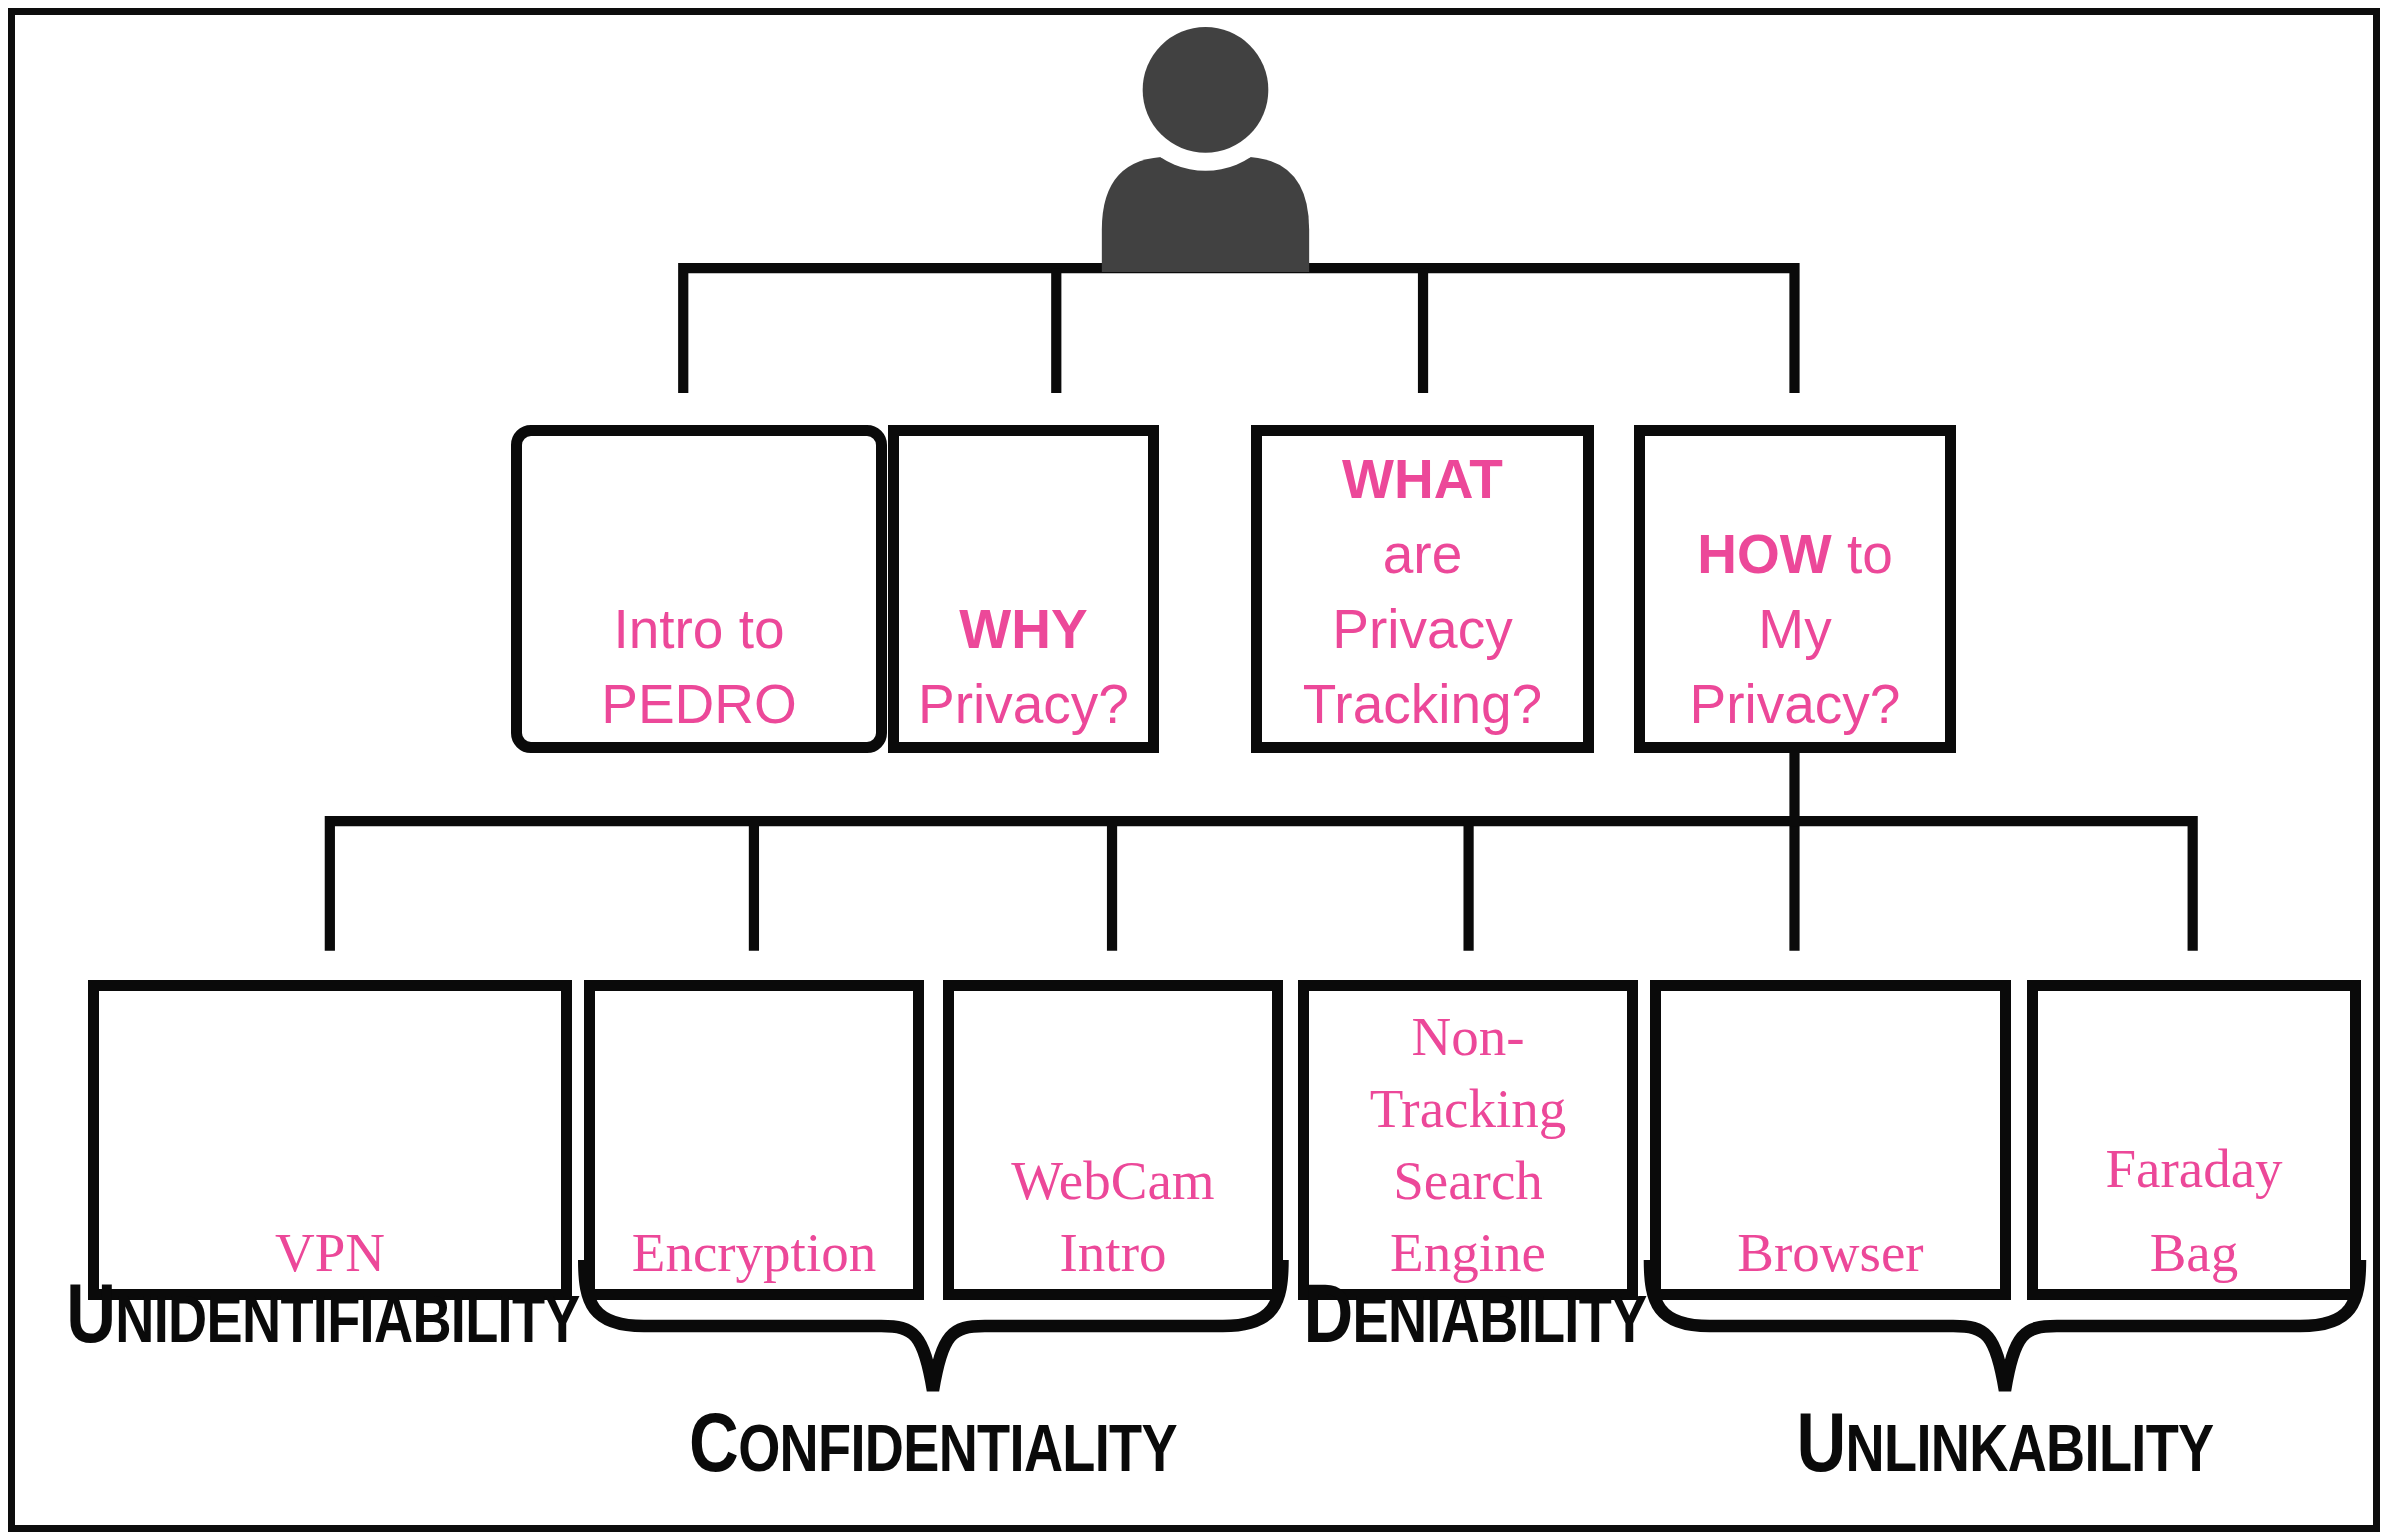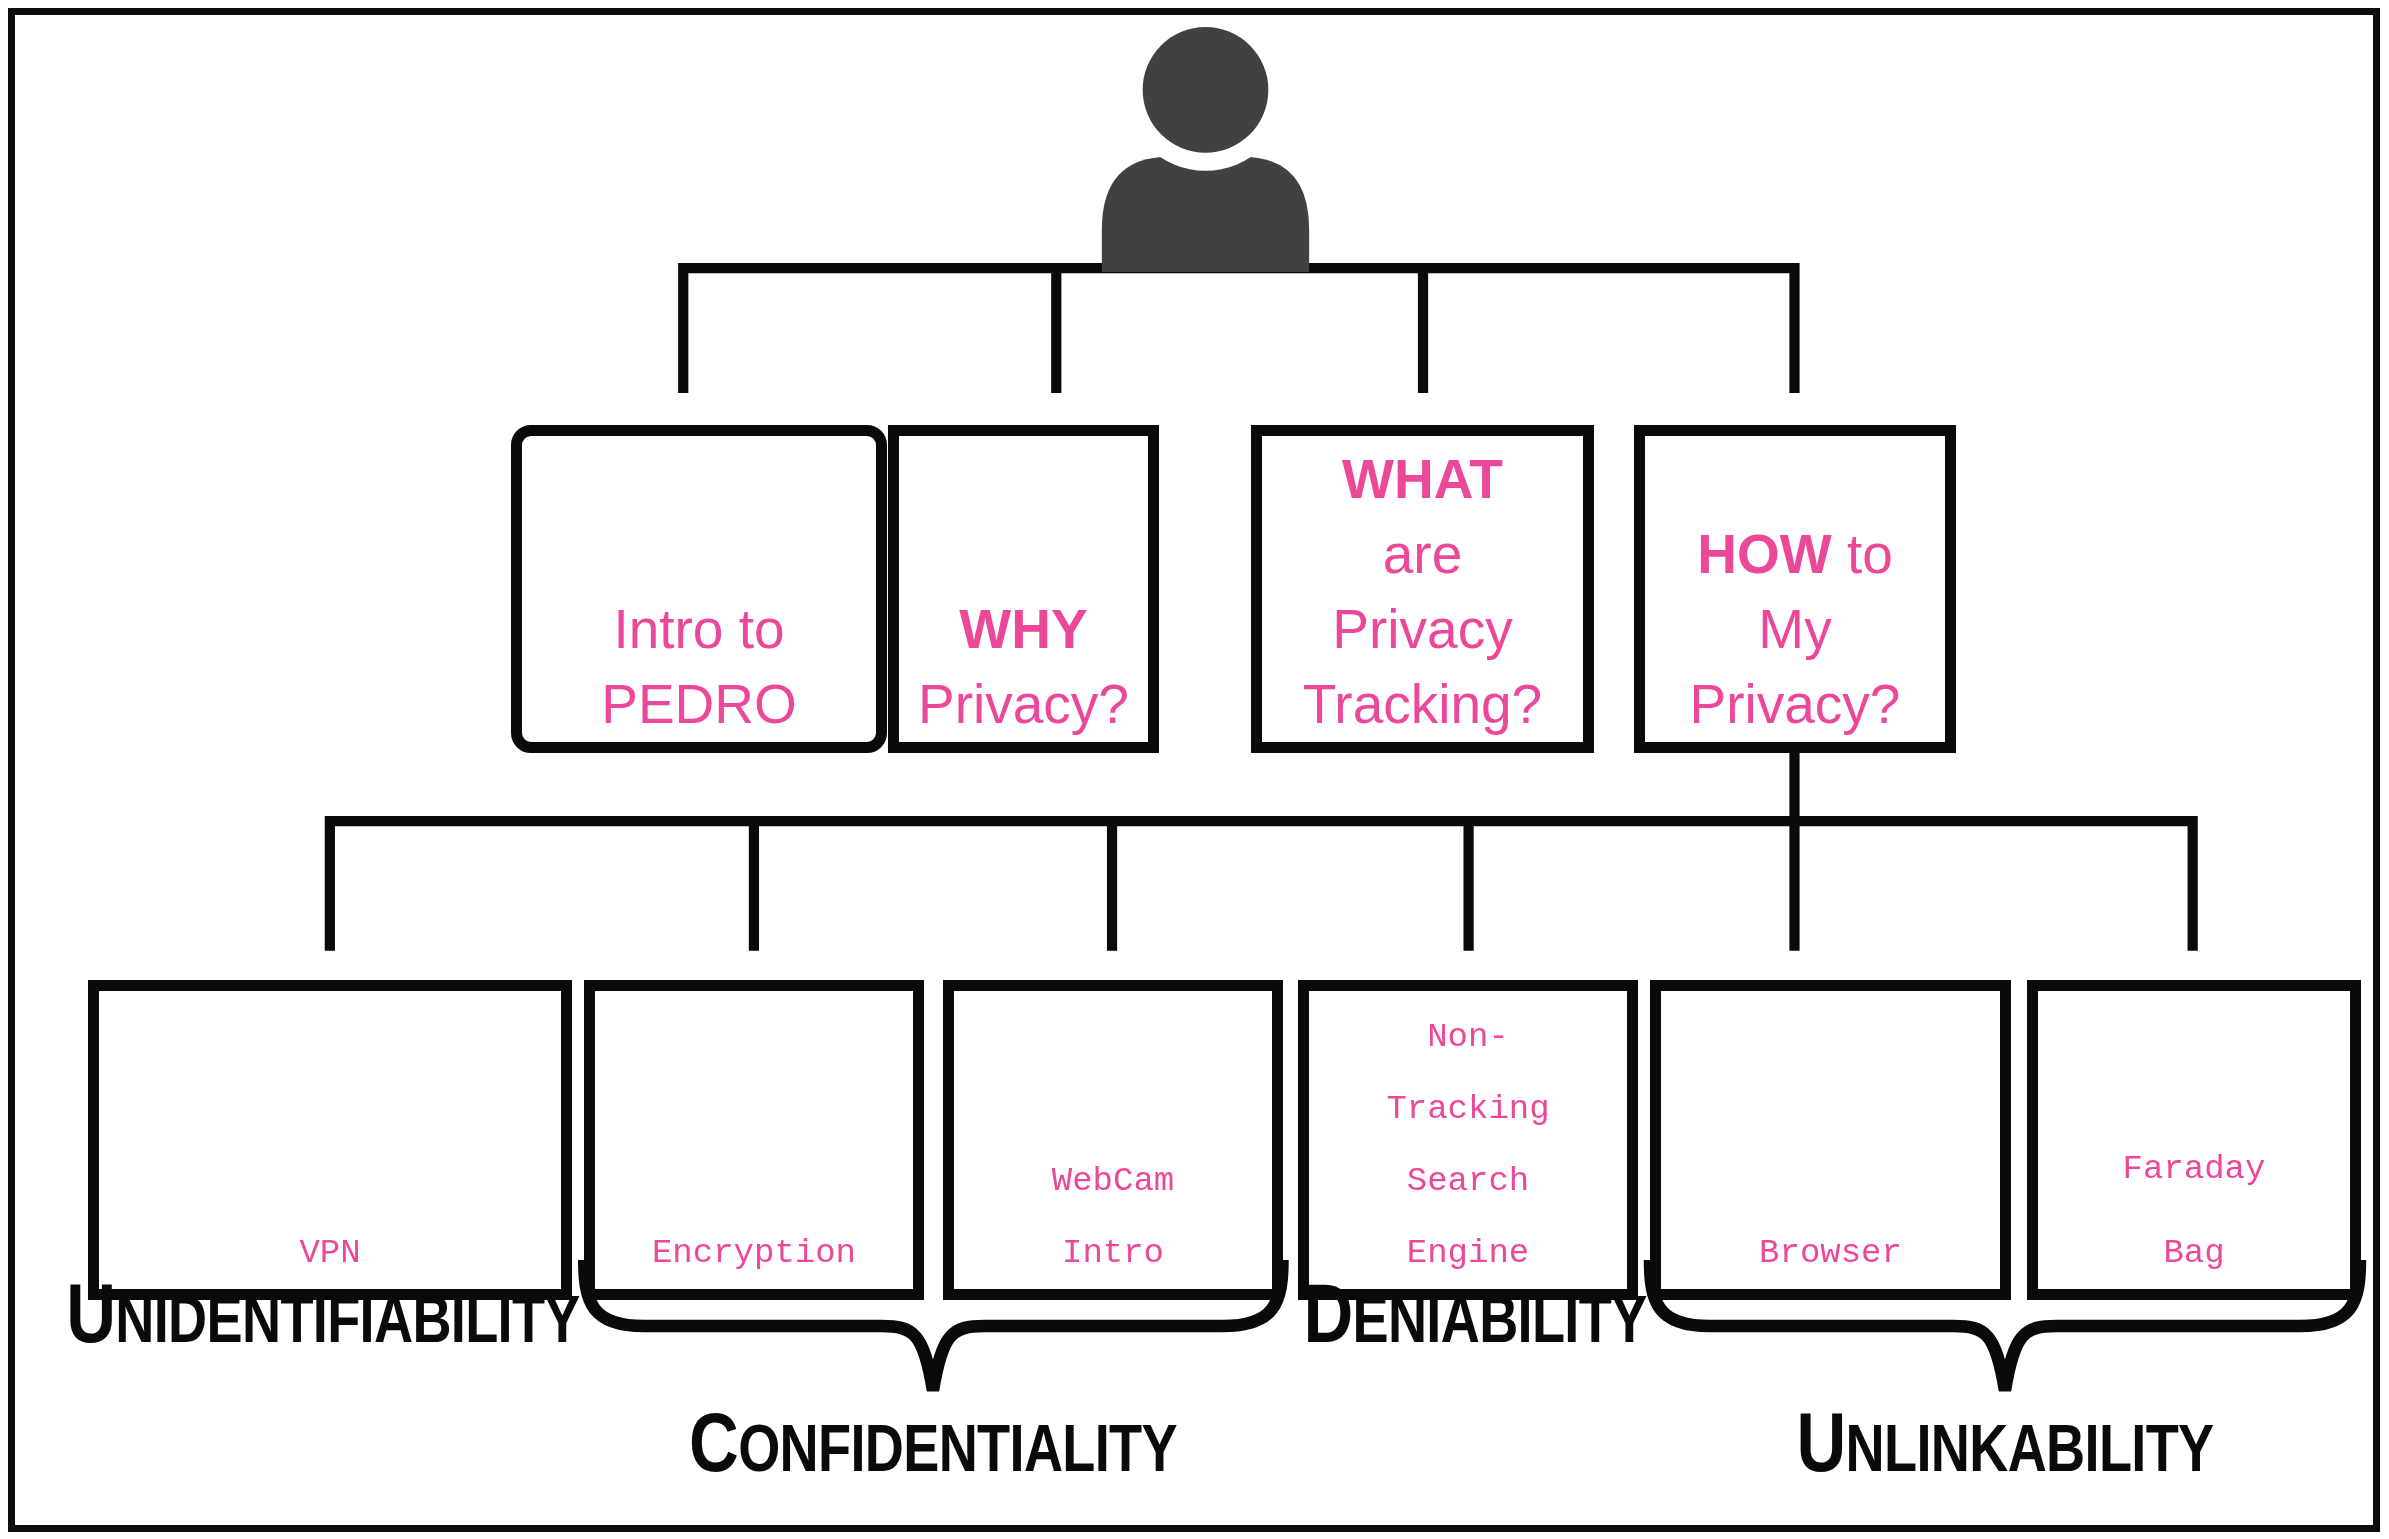--- a/index.html
+++ b/index.html
@@ -33,8 +33,8 @@
   .lvl1 .bld{font-weight:700;}
   .lvl2{top:944px;height:320px;}
   .lvl2 .ln{
-    font-family:Liberation Mono, monospace;
-    font-size:34px;line-height:72px;white-space:pre;
+    font-family:Liberation Serif, serif;
+    font-size:55px;line-height:72px;white-space:pre;
   }
 
   

